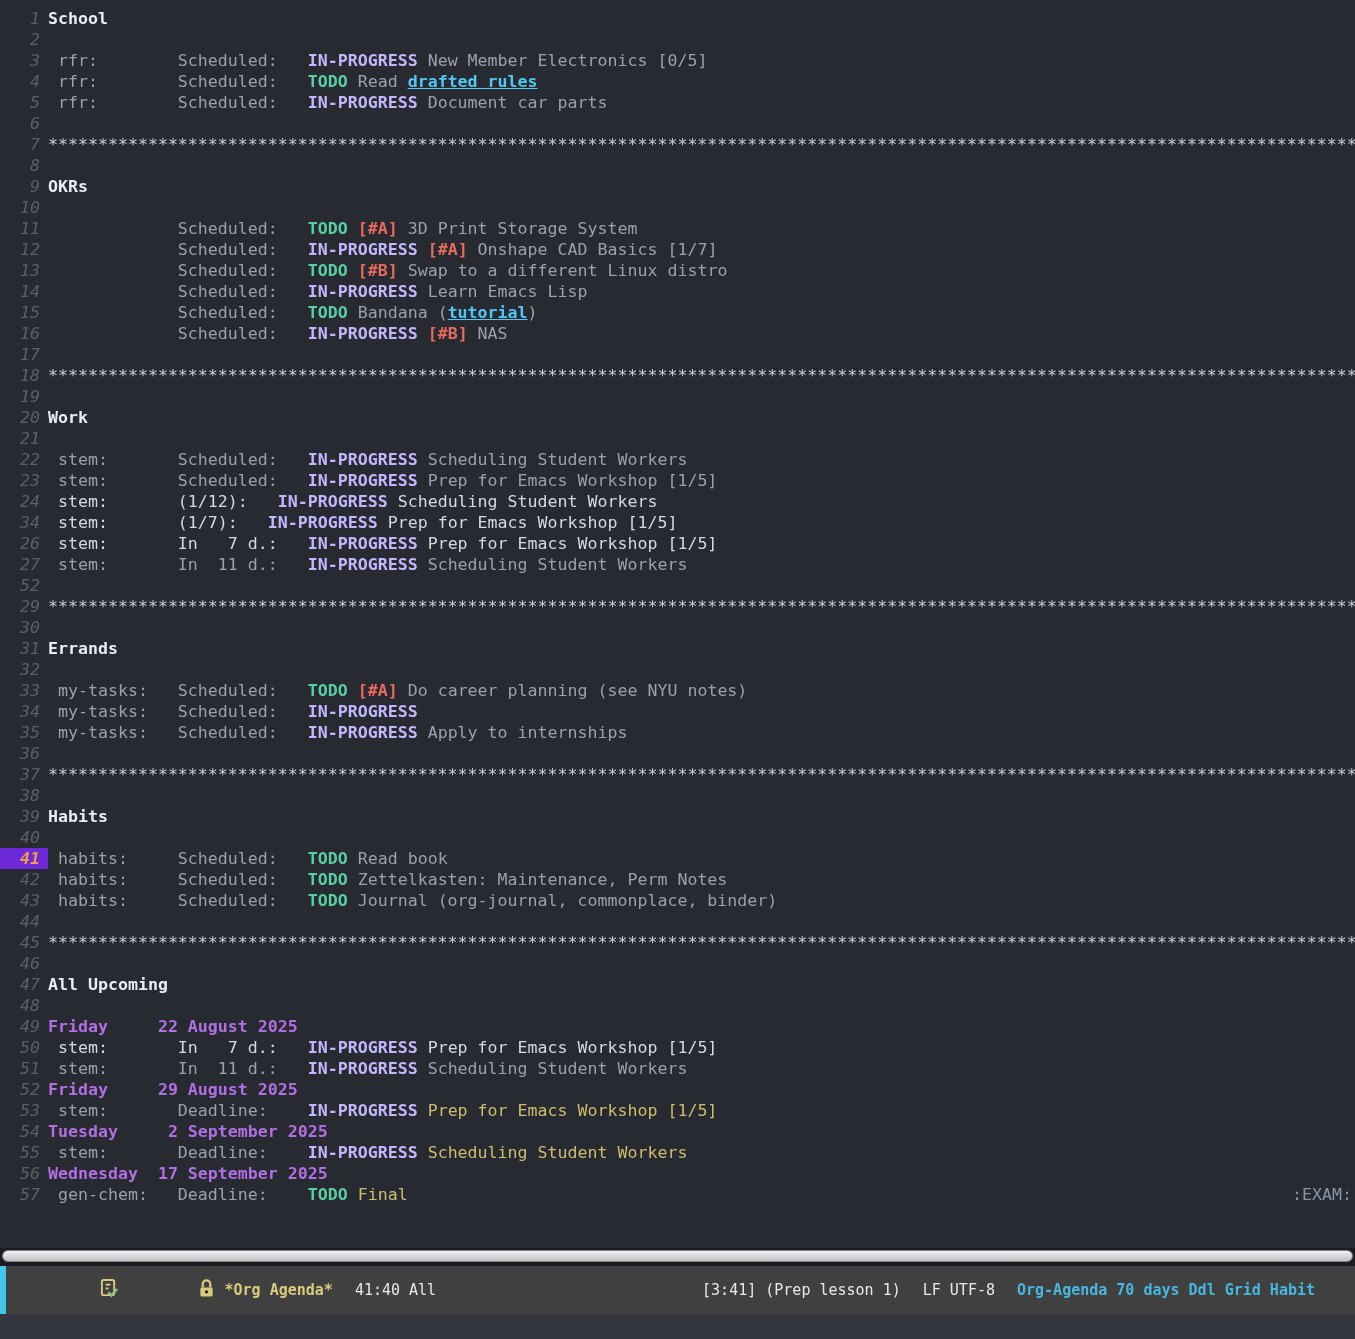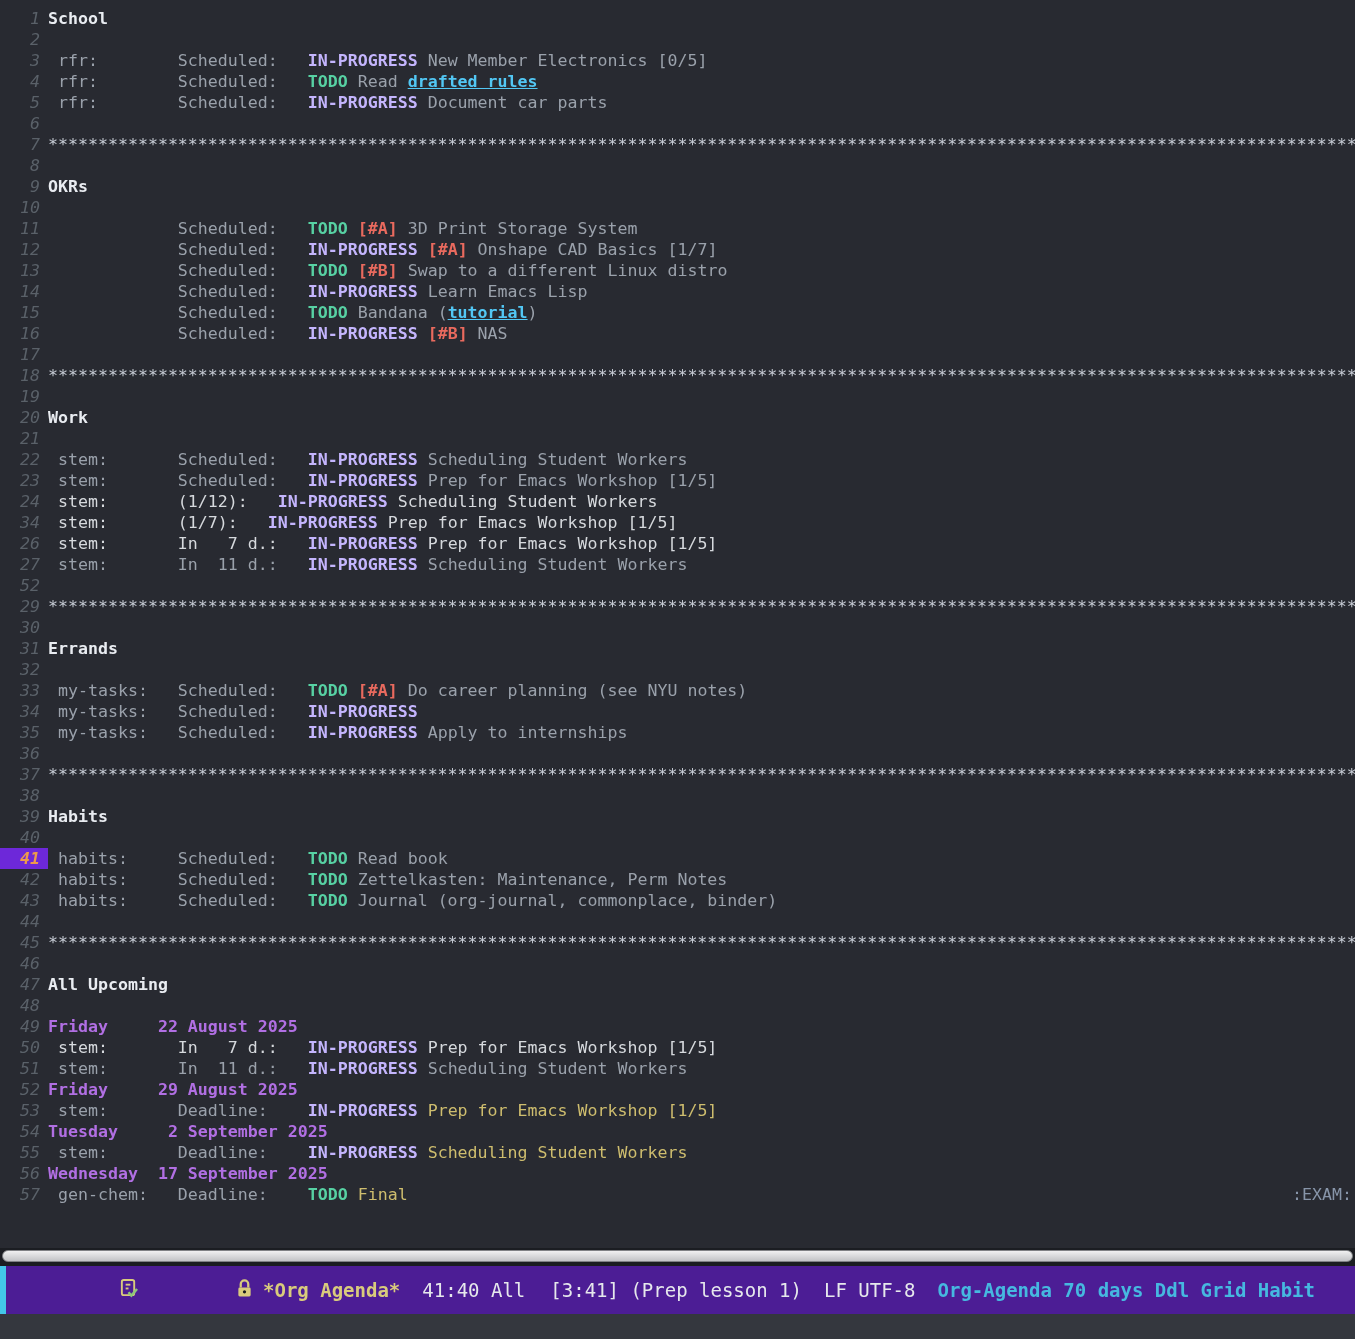--- a/index.html
+++ b/index.html
@@ -46,8 +46,8 @@
   
   .modeline{
     position:absolute;top:1266px;left:0;right:0;height:48px;
-    background:#4c1d95;display:flex;align-items:center;
-    font-size:19px;color:#e6e8ec;white-space:pre;
+    background:#404040;display:flex;align-items:center;
+    font-size:15px;color:#e6e8ec;white-space:pre;
   }
   .ml-accent{position:absolute;left:0;top:0;bottom:0;width:6px;background:#43c7e8;}
   .ml-icons{display:flex;align-items:center;gap:7px;margin-left:27px;}

